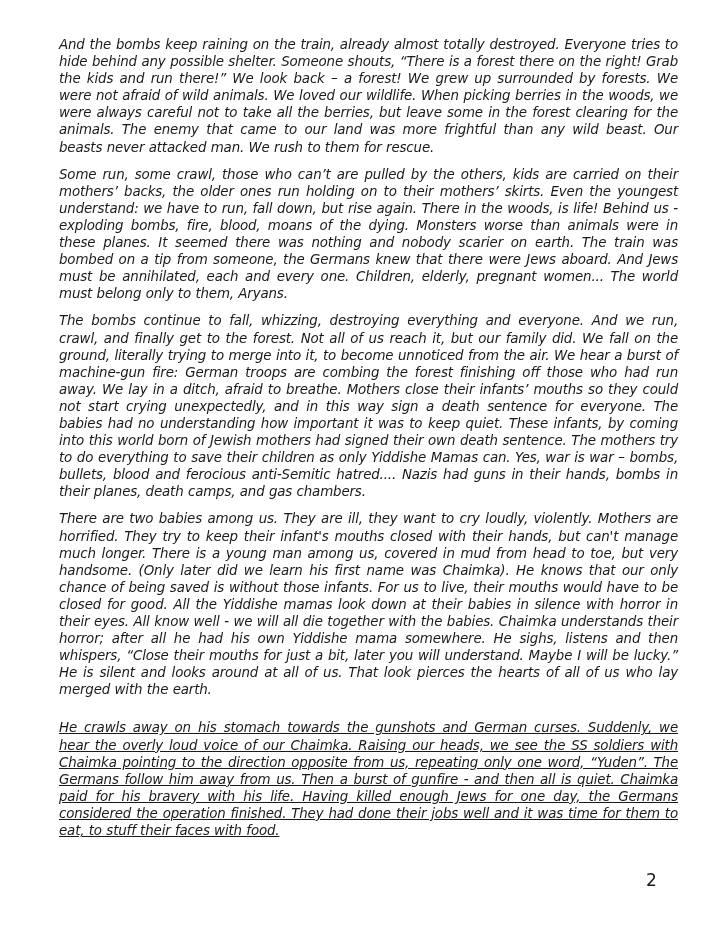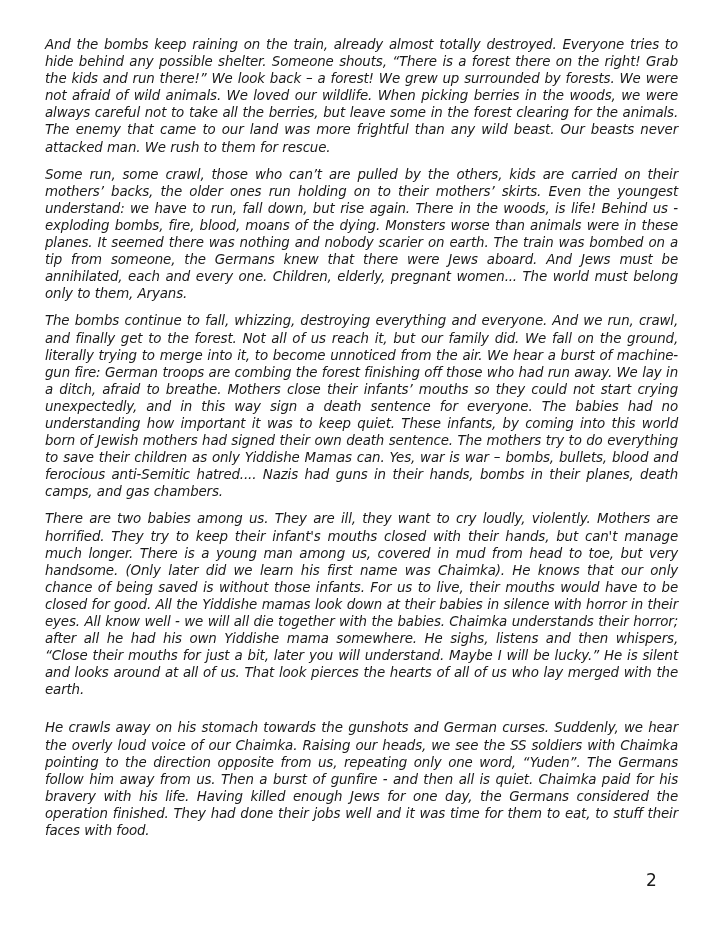--- a/index.html
+++ b/index.html
@@ -20,7 +20,7 @@
       width: 635px;
     }
     .para {
-      margin: 0 0 10px 2px;
+      margin: 0 0 10px 16px;
       font-family: "DejaVu Sans", sans-serif;
       font-style: italic;
       font-size: 13.4px;

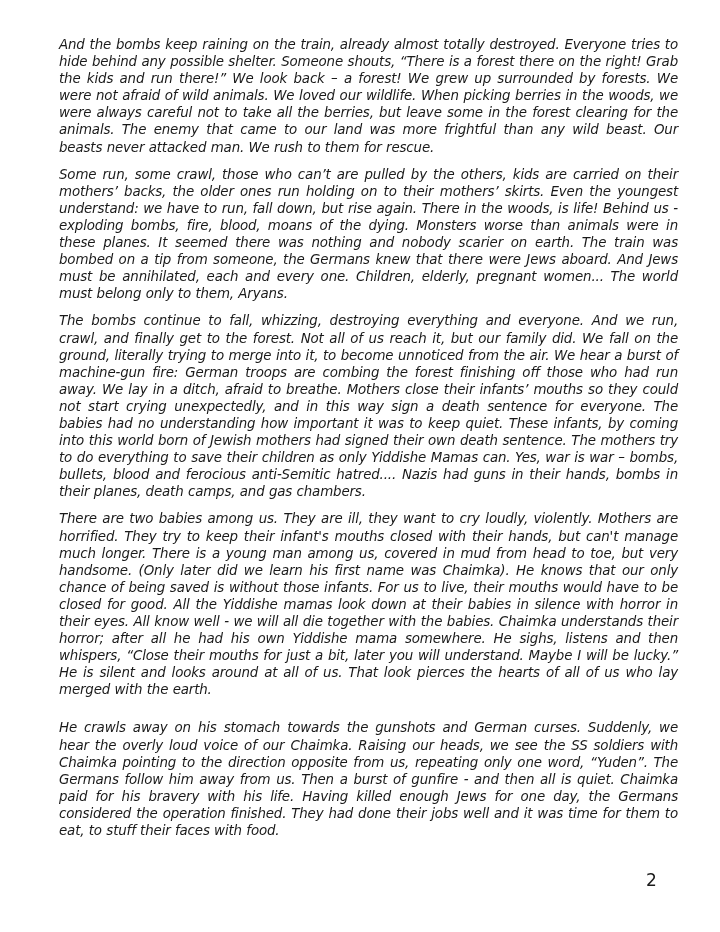--- a/index.html
+++ b/index.html
@@ -32,6 +32,7 @@
     }
     .para.extra-gap {
       margin-top: 21px;
+      text-decoration: underline;
     }
     .page-number {
       position: absolute;

